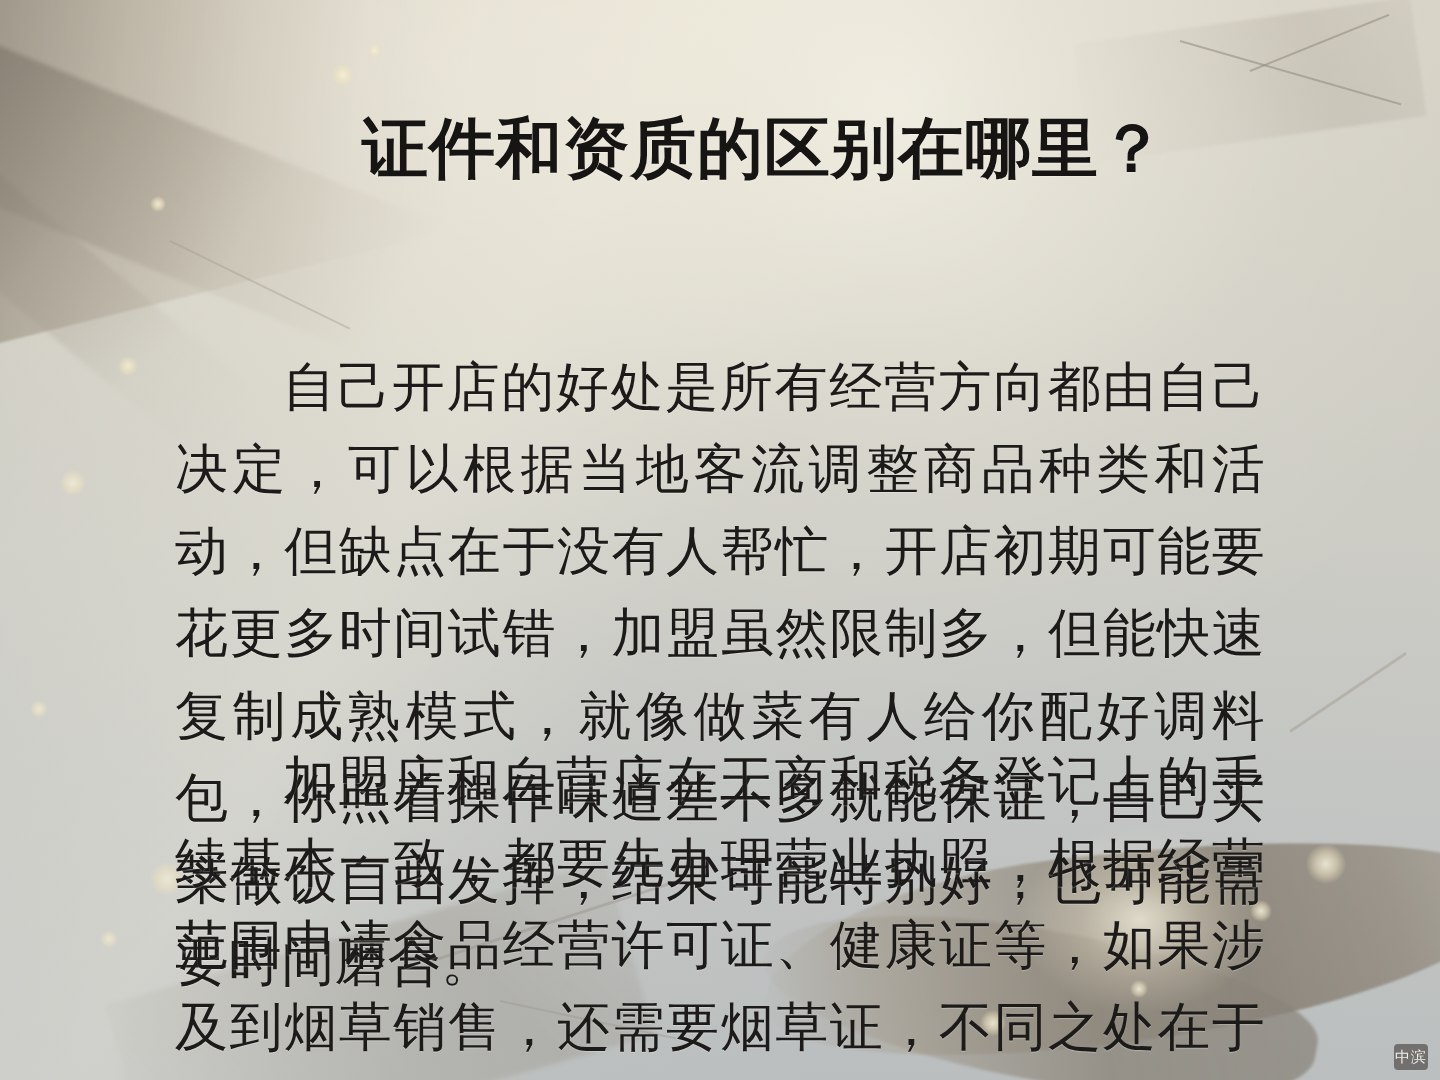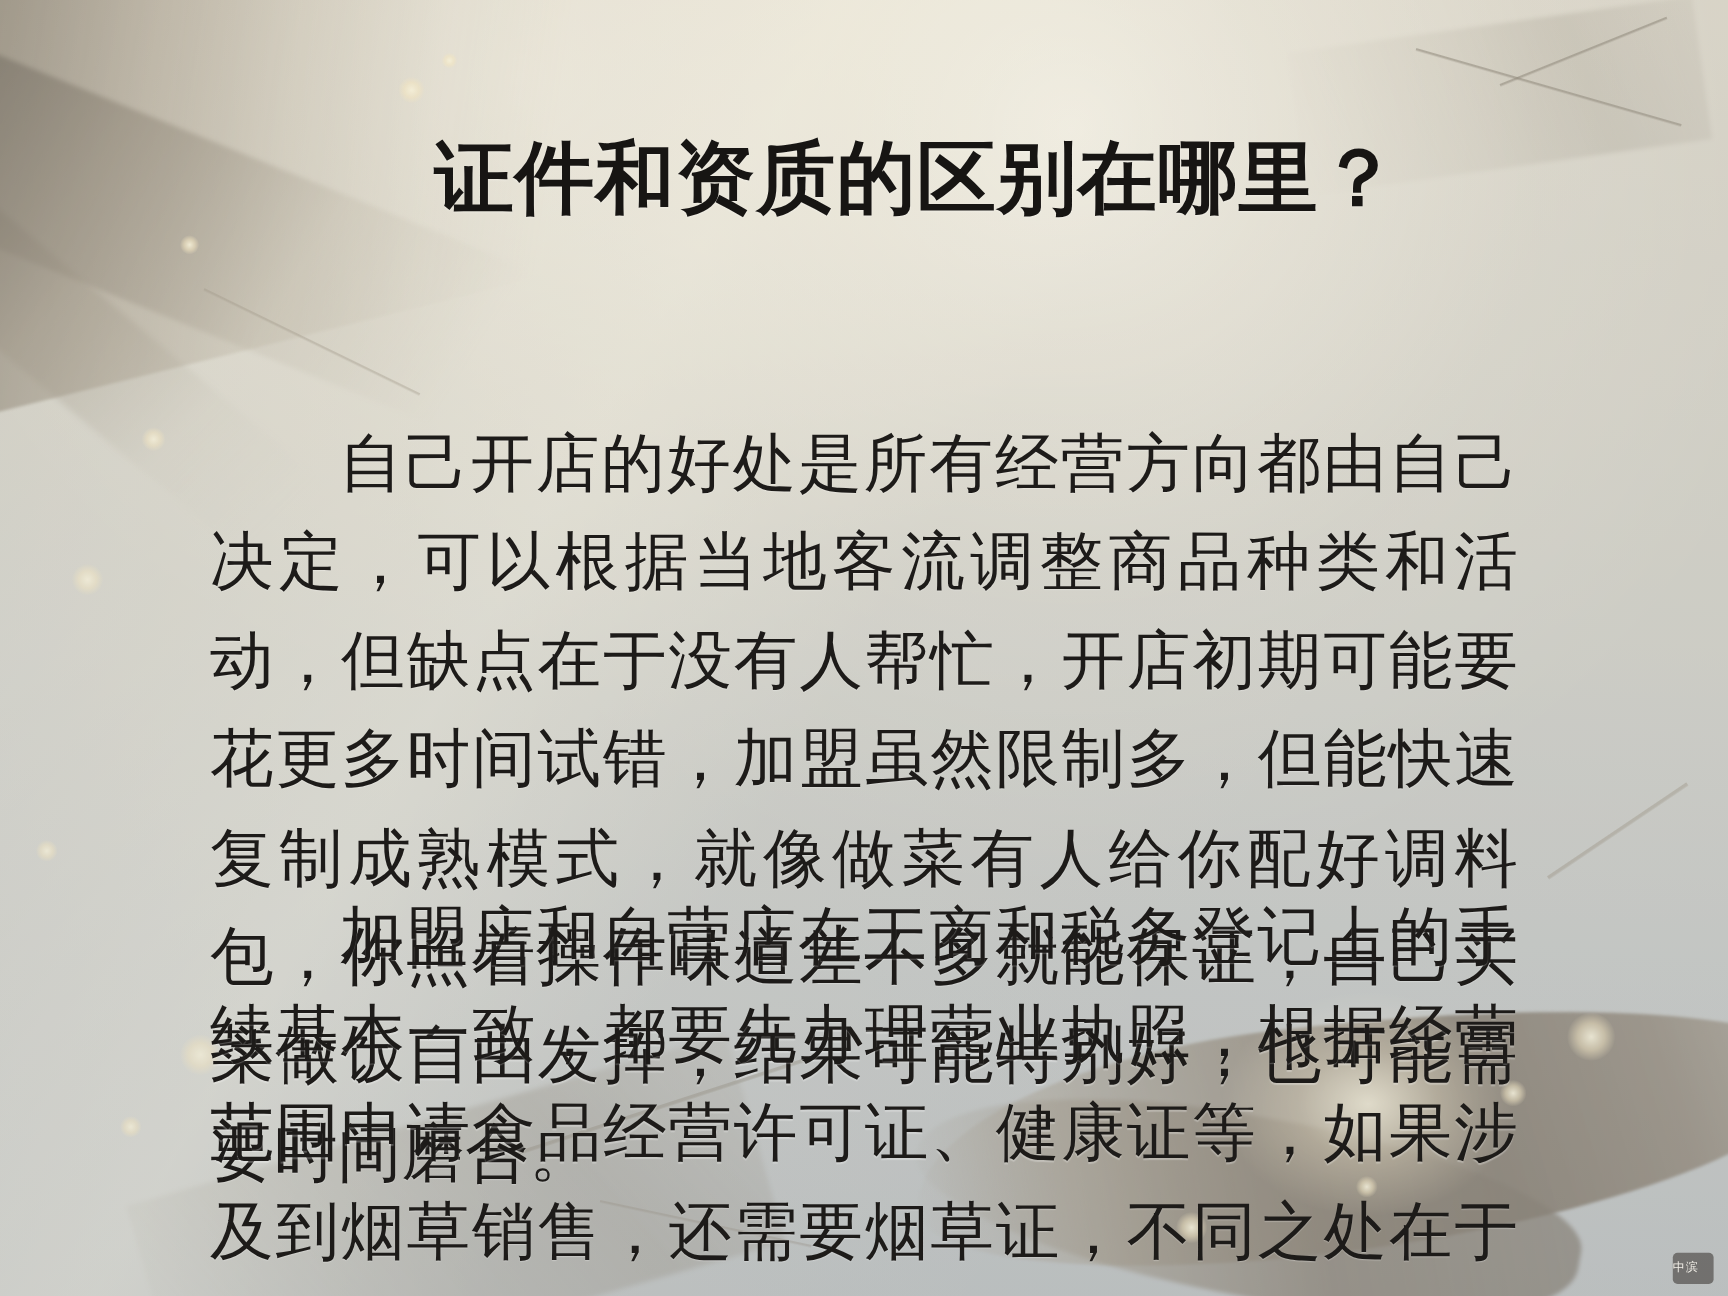--- a/index.html
+++ b/index.html
@@ -203,8 +203,9 @@
     border-radius: 4px;
     background: rgba(52,48,44,0.55);
     color: #f2efe8;
-    font-size: 10px;
+    font-size: 15px;
     line-height: 26px;
+    text-align: center;
     letter-spacing: 1px;
   }
 </style>

